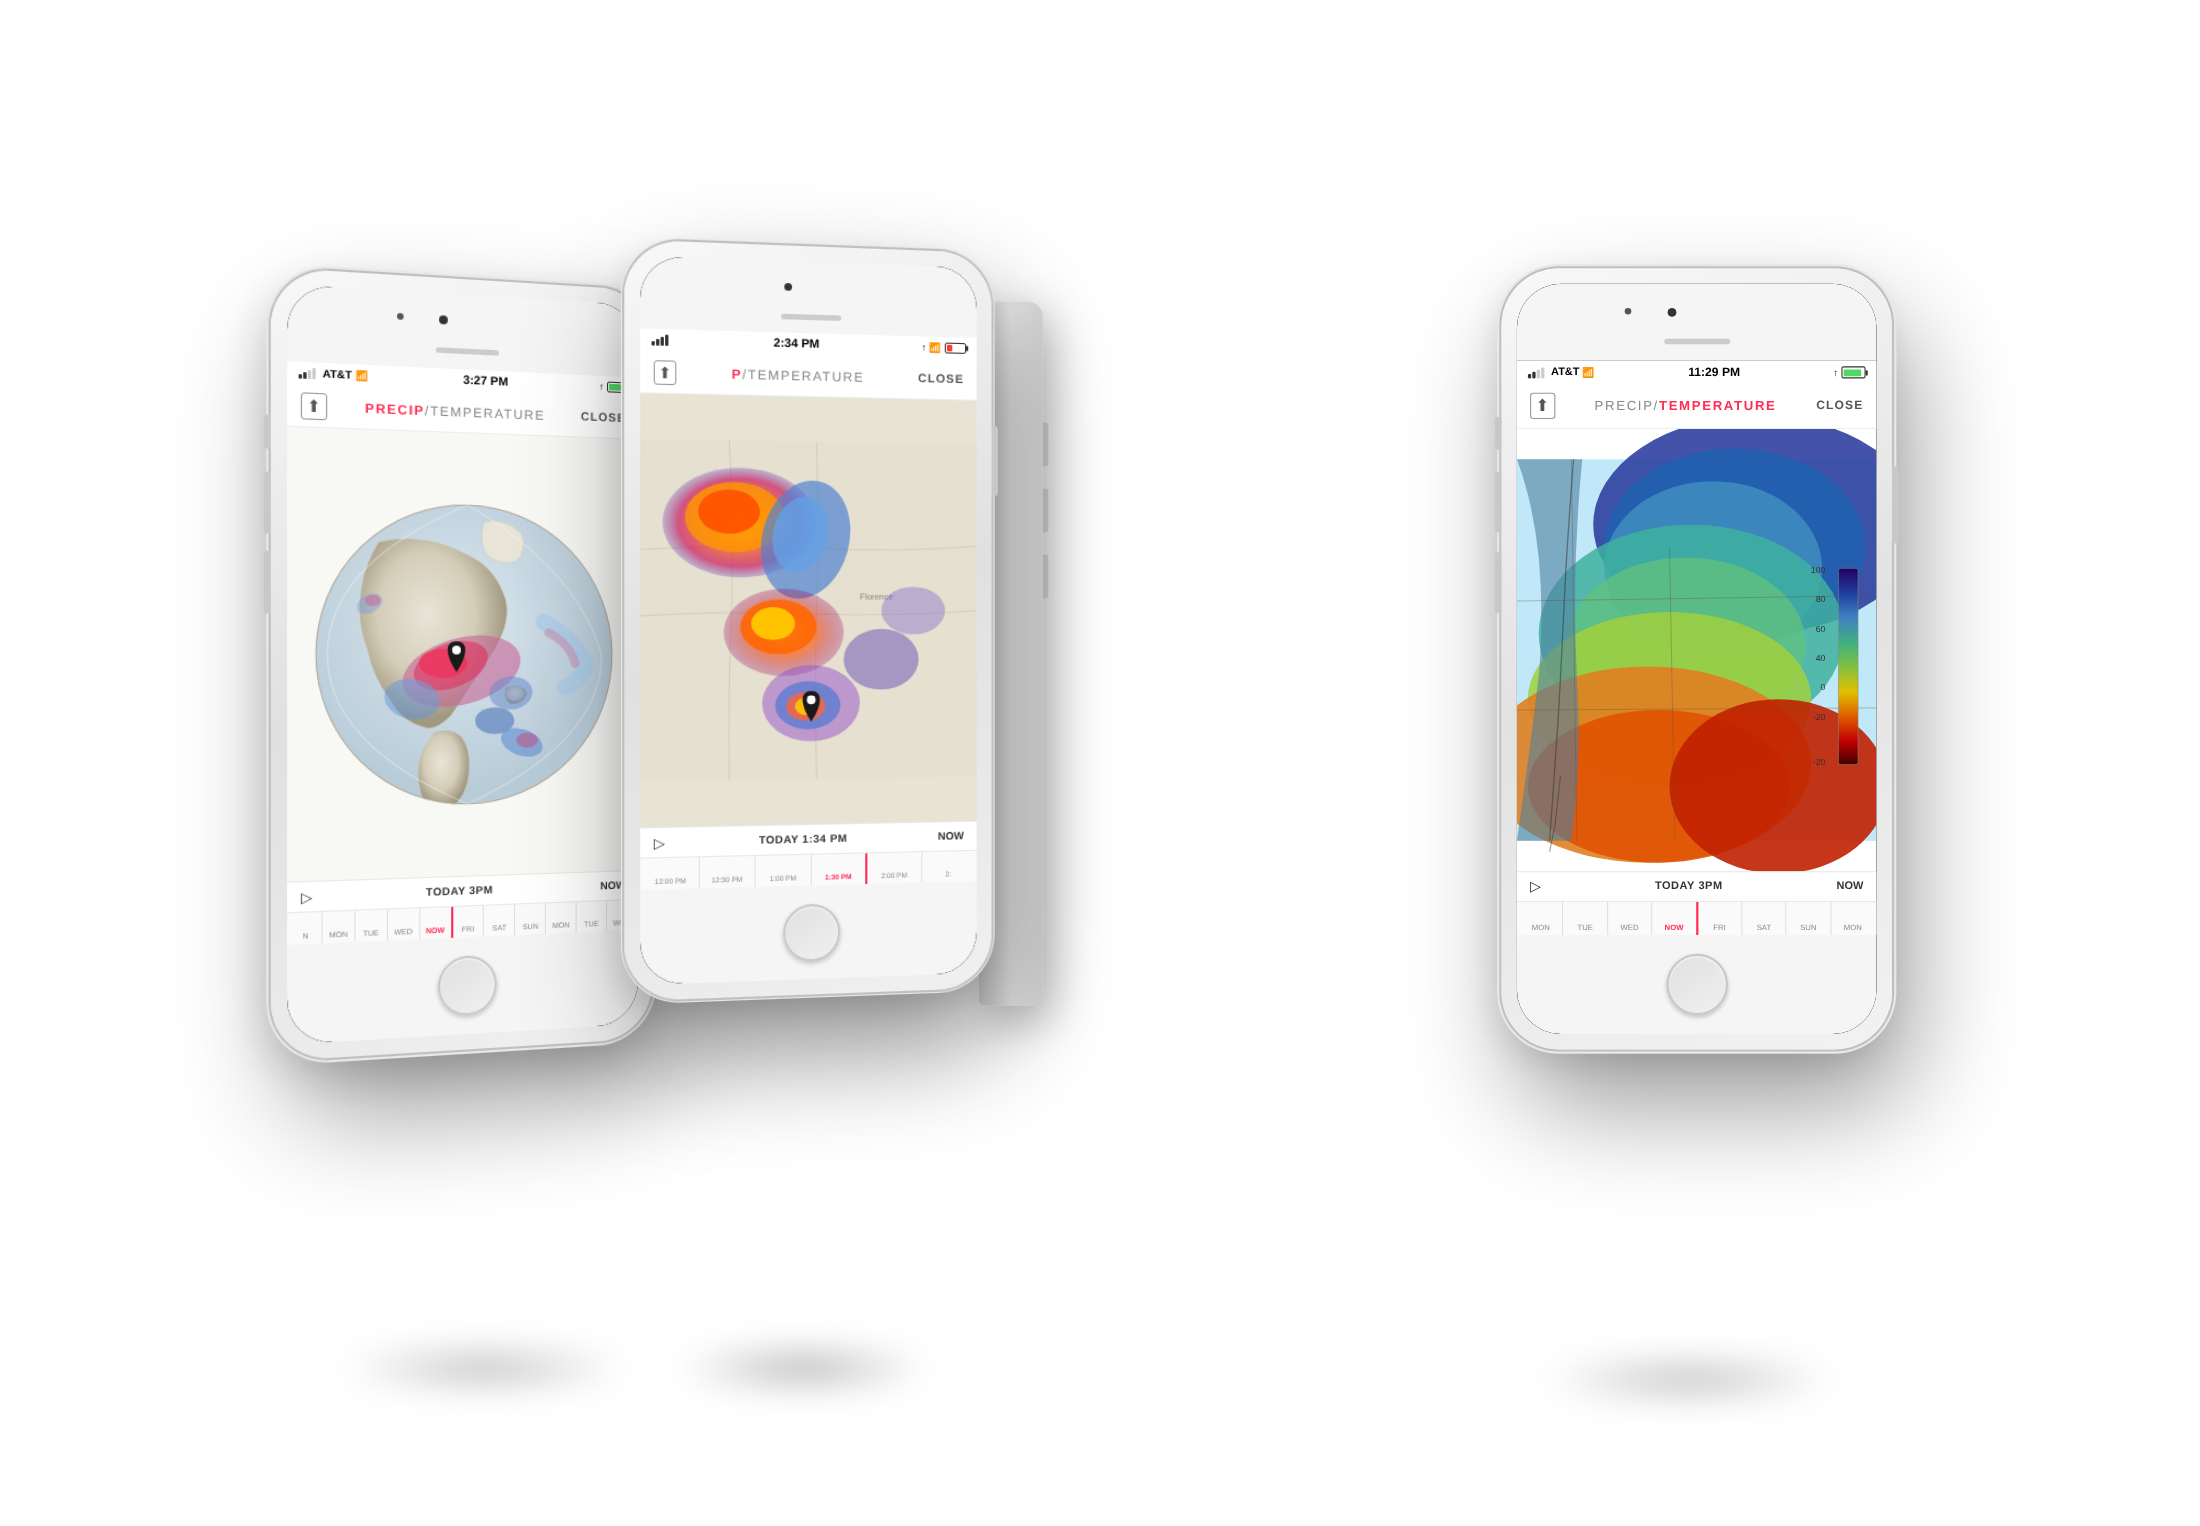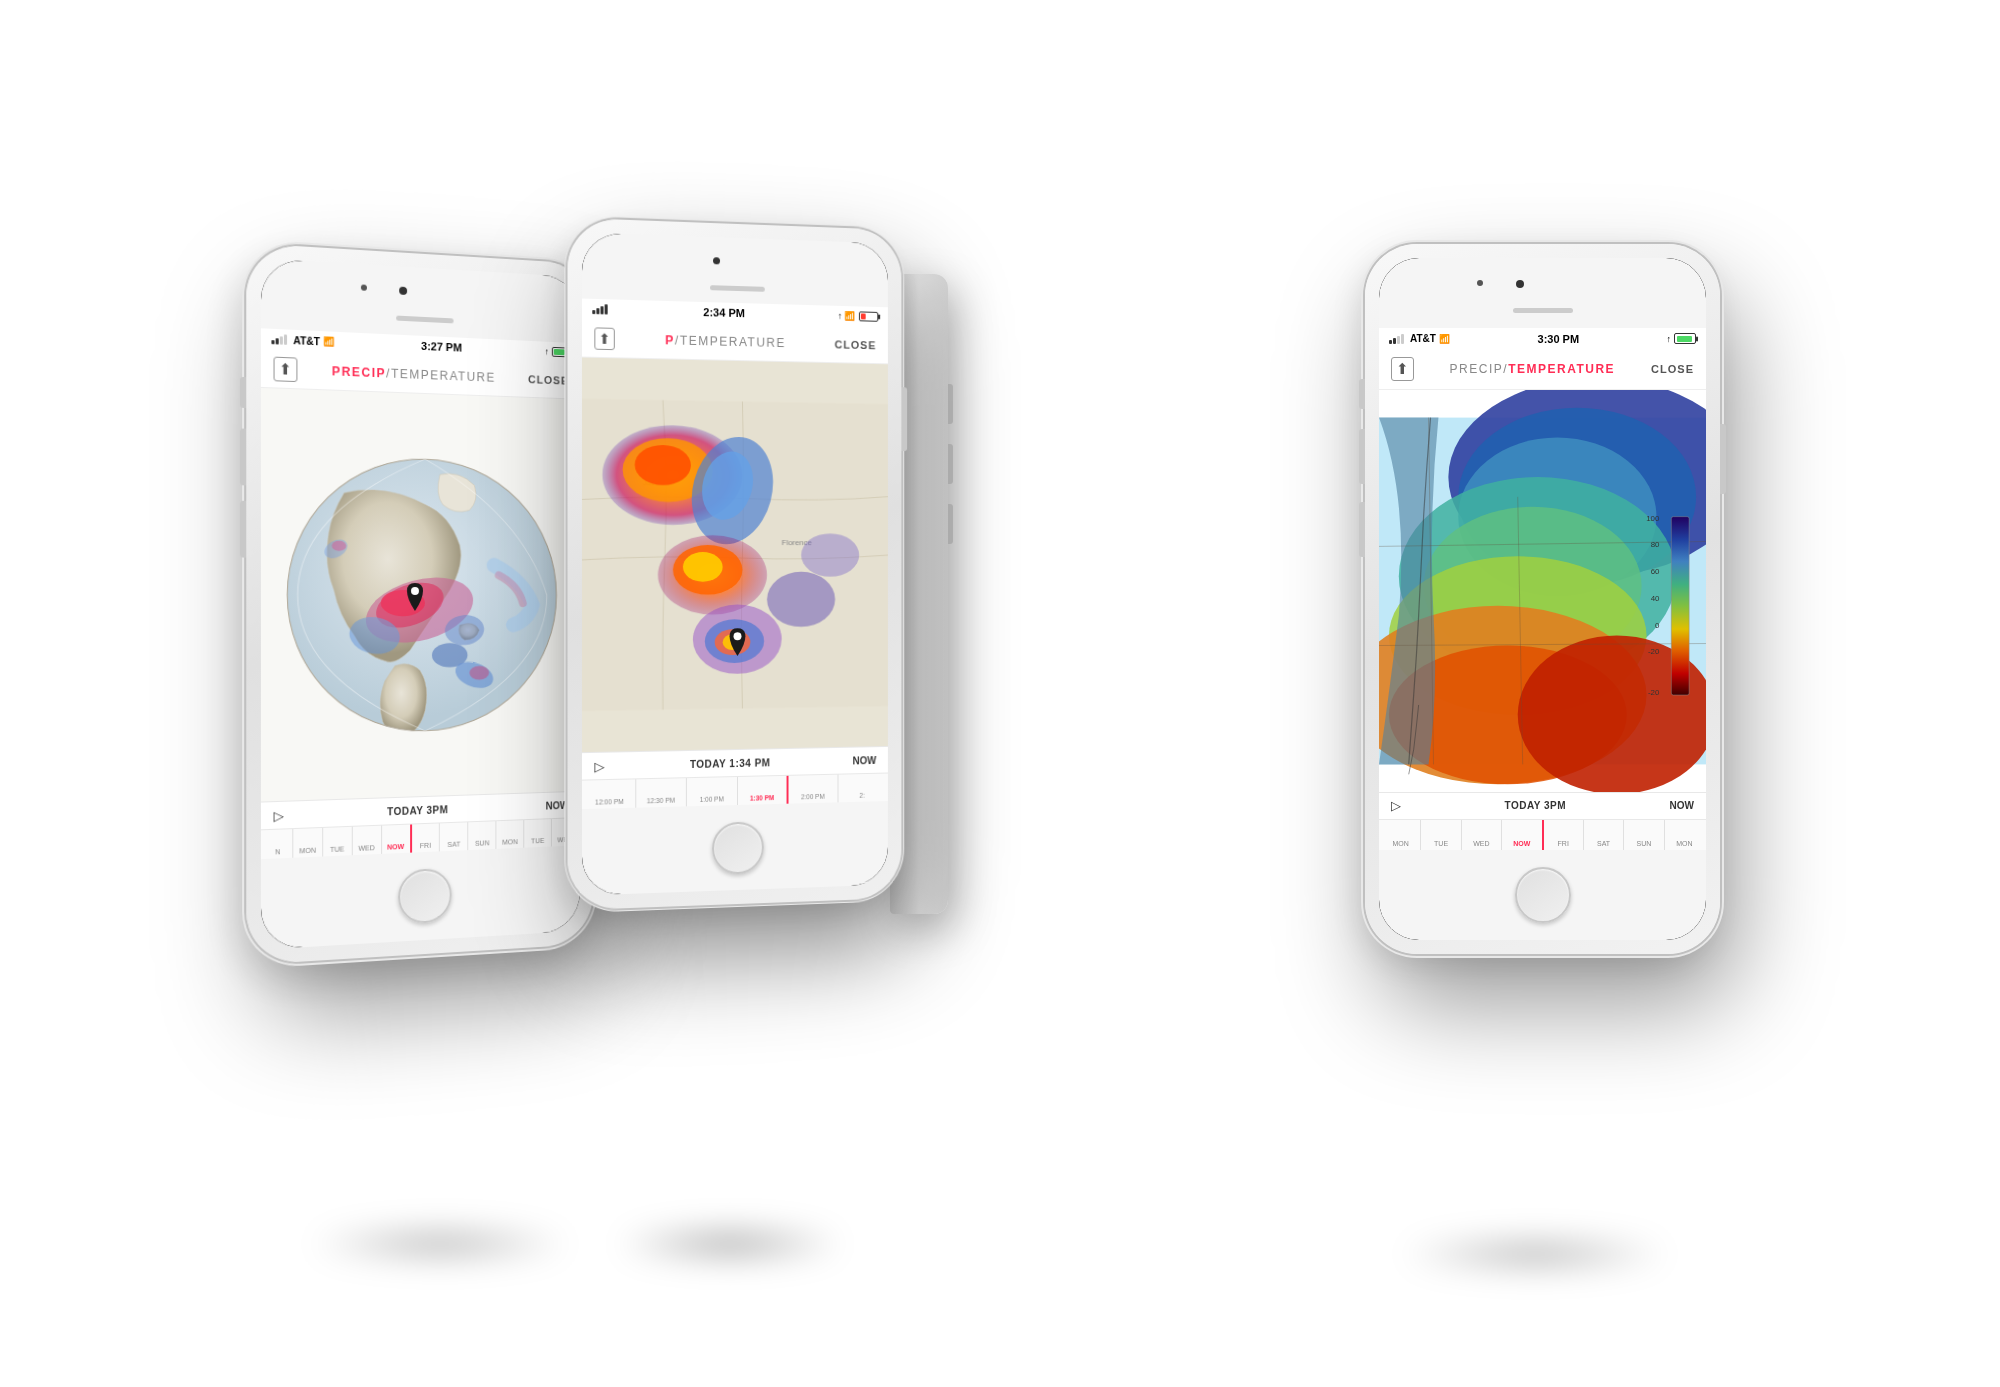--- a/index.html
+++ b/index.html
@@ -381,7 +381,7 @@
             <span style="margin-left:3px;">AT&amp;T</span>
             <span style="font-size:9px;">📶</span>
           </div>
-          <span style="font-size:11px;font-weight:600;">3:30 PM</span>
+          <span style="font-size:11px;font-weight:600;">11:29 PM</span>
           <div style="display:flex;align-items:center;gap:3px;">
             <span style="font-size:9px;">↑</span>
             <span style="width:22px;height:11px;border:1.5px solid #333;border-radius:2px;display:inline-flex;align-items:center;padding:1.5px;position:relative;">

